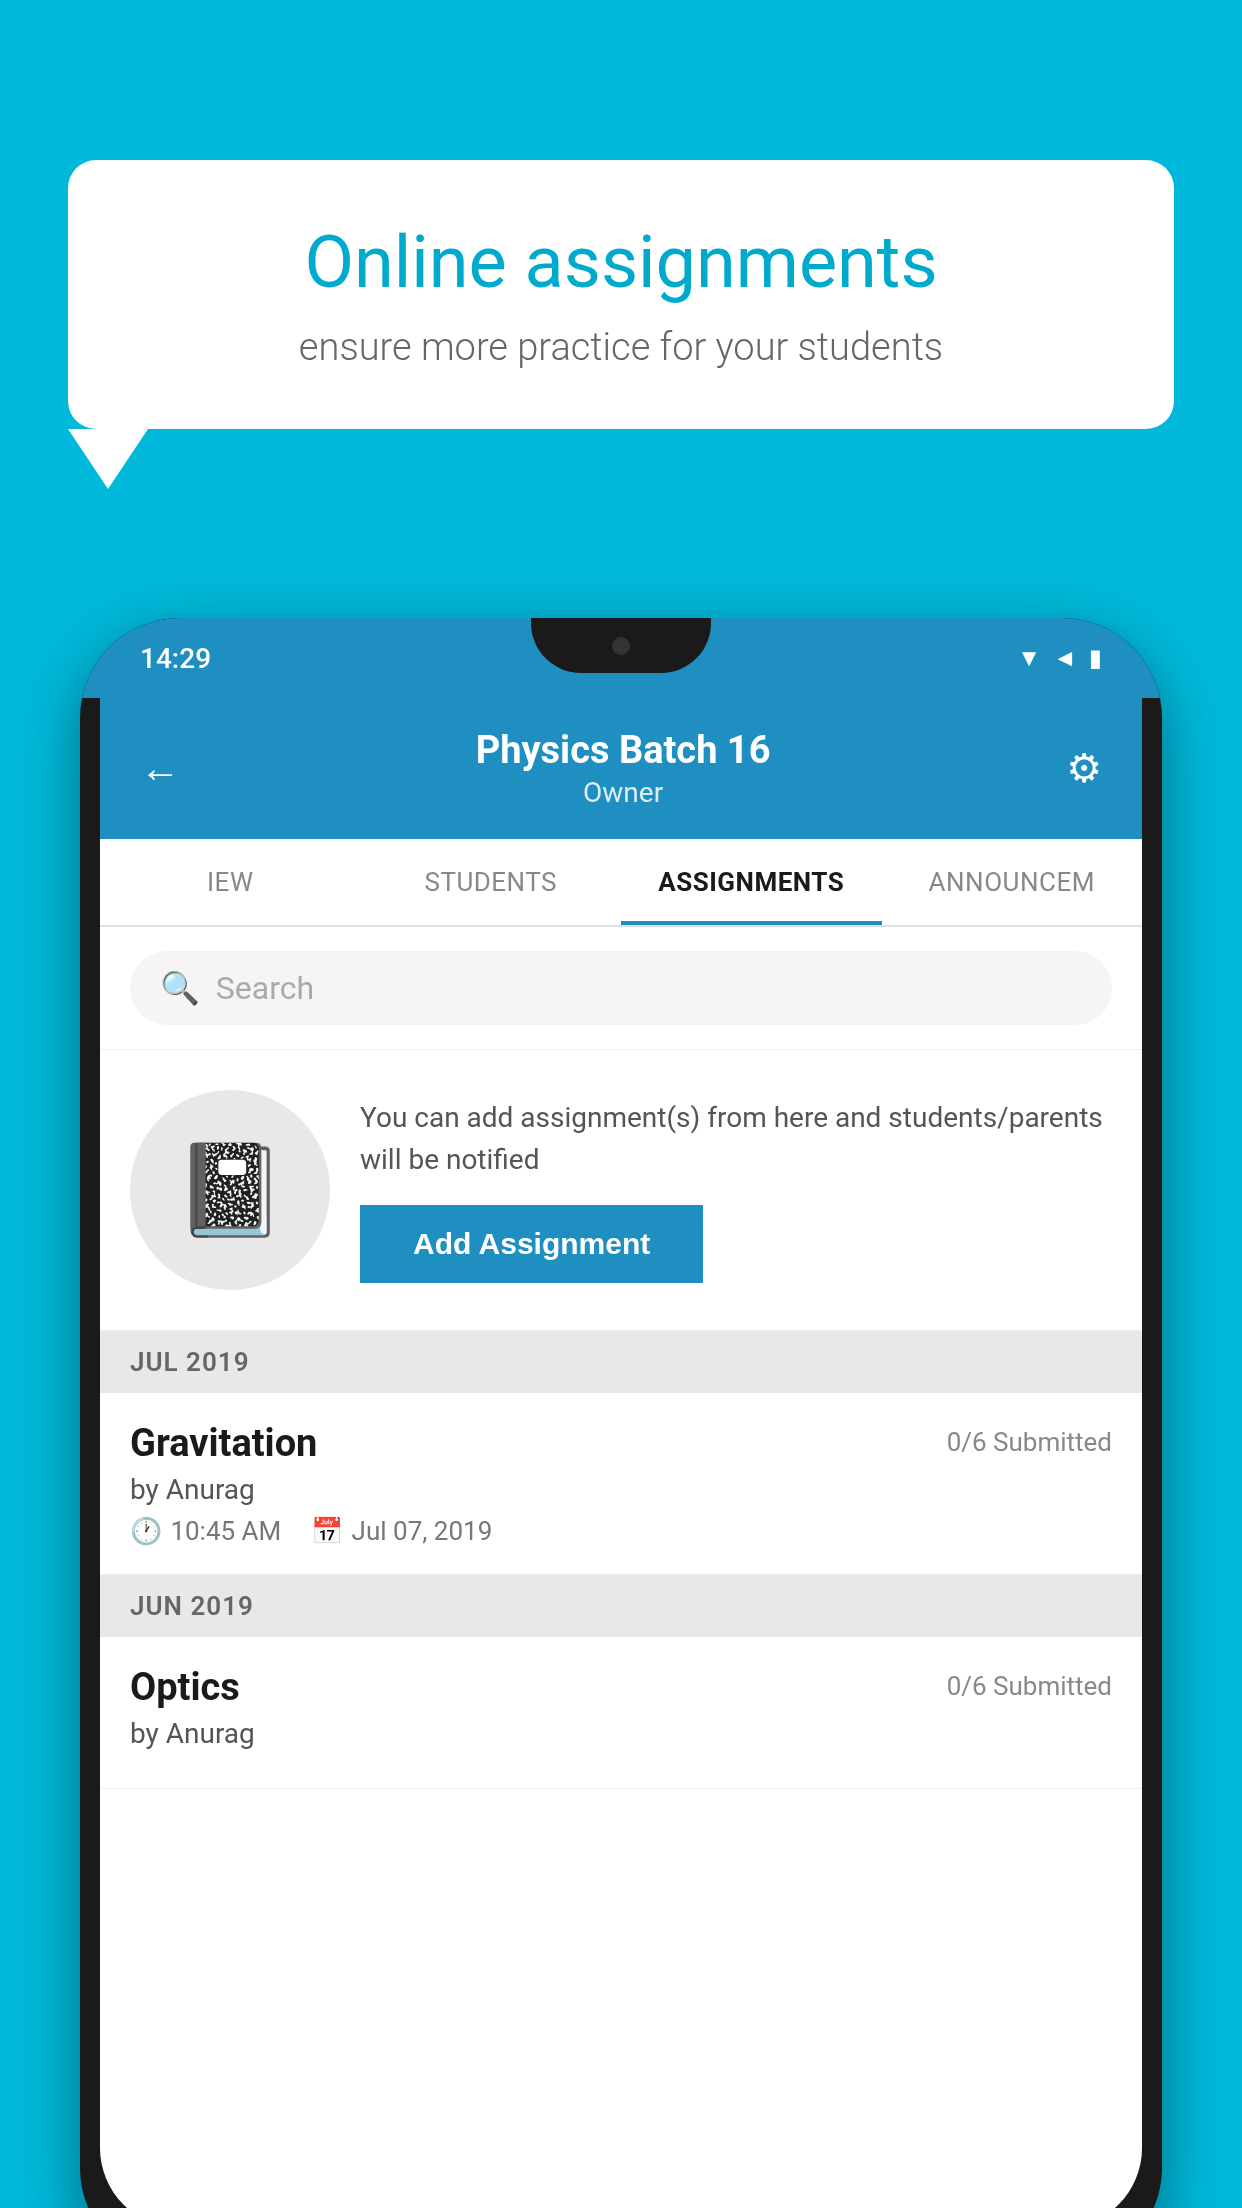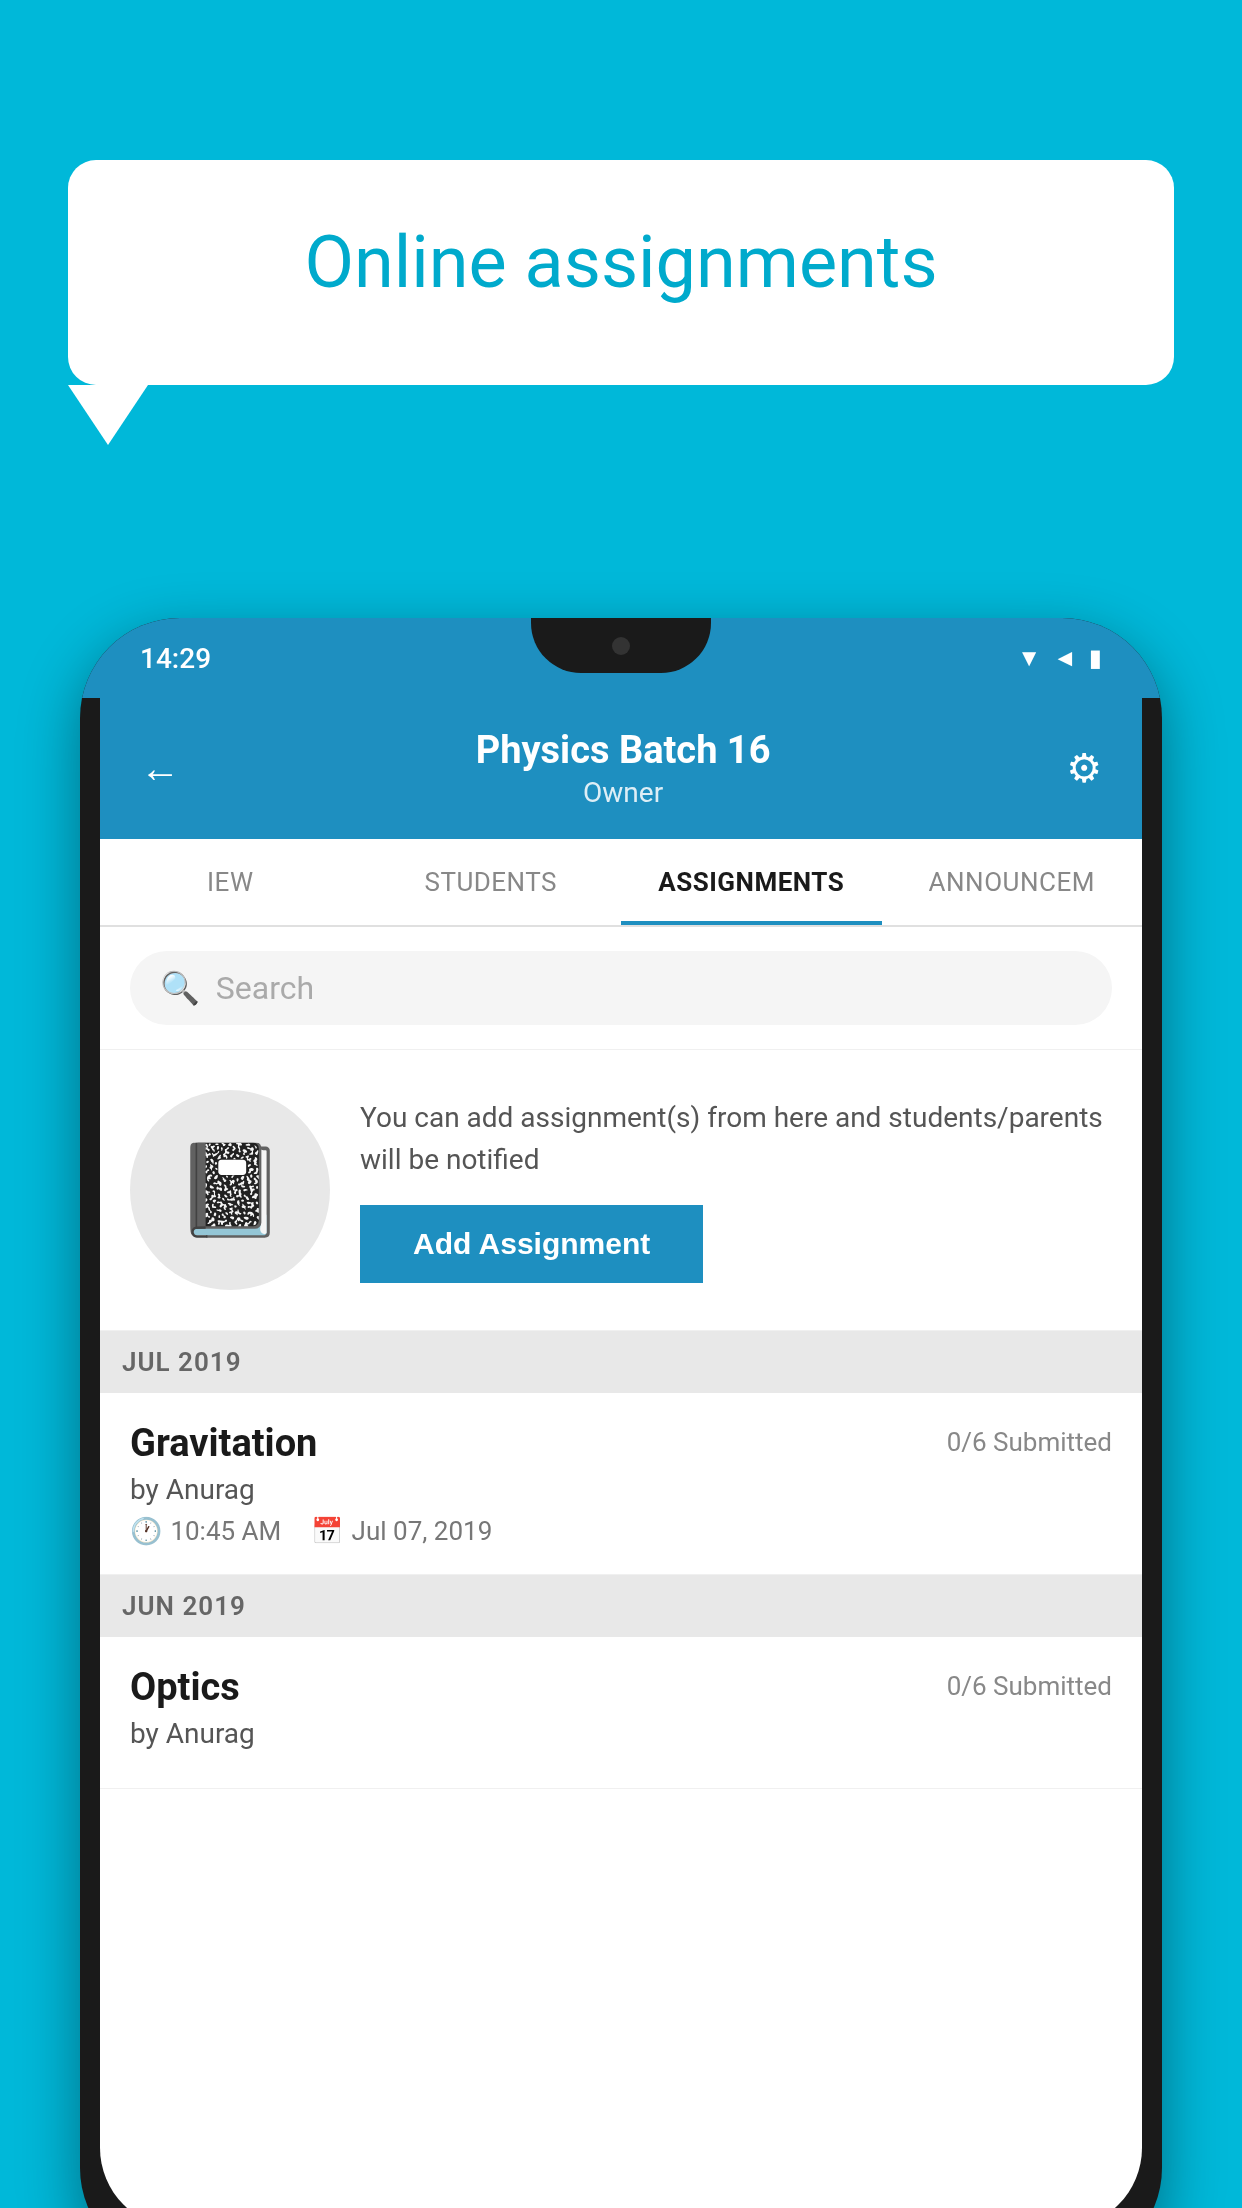--- a/index.html
+++ b/index.html
@@ -343,6 +343,7 @@
 <div class="speech-bubble-container">
   <div class="speech-bubble">
     <div class="speech-bubble-title">Online assignments</div>
+    <div class="speech-bubble-subtitle">ensure more practice for your students</div>
   </div>
   <div class="speech-bubble-arrow"></div>
 </div>

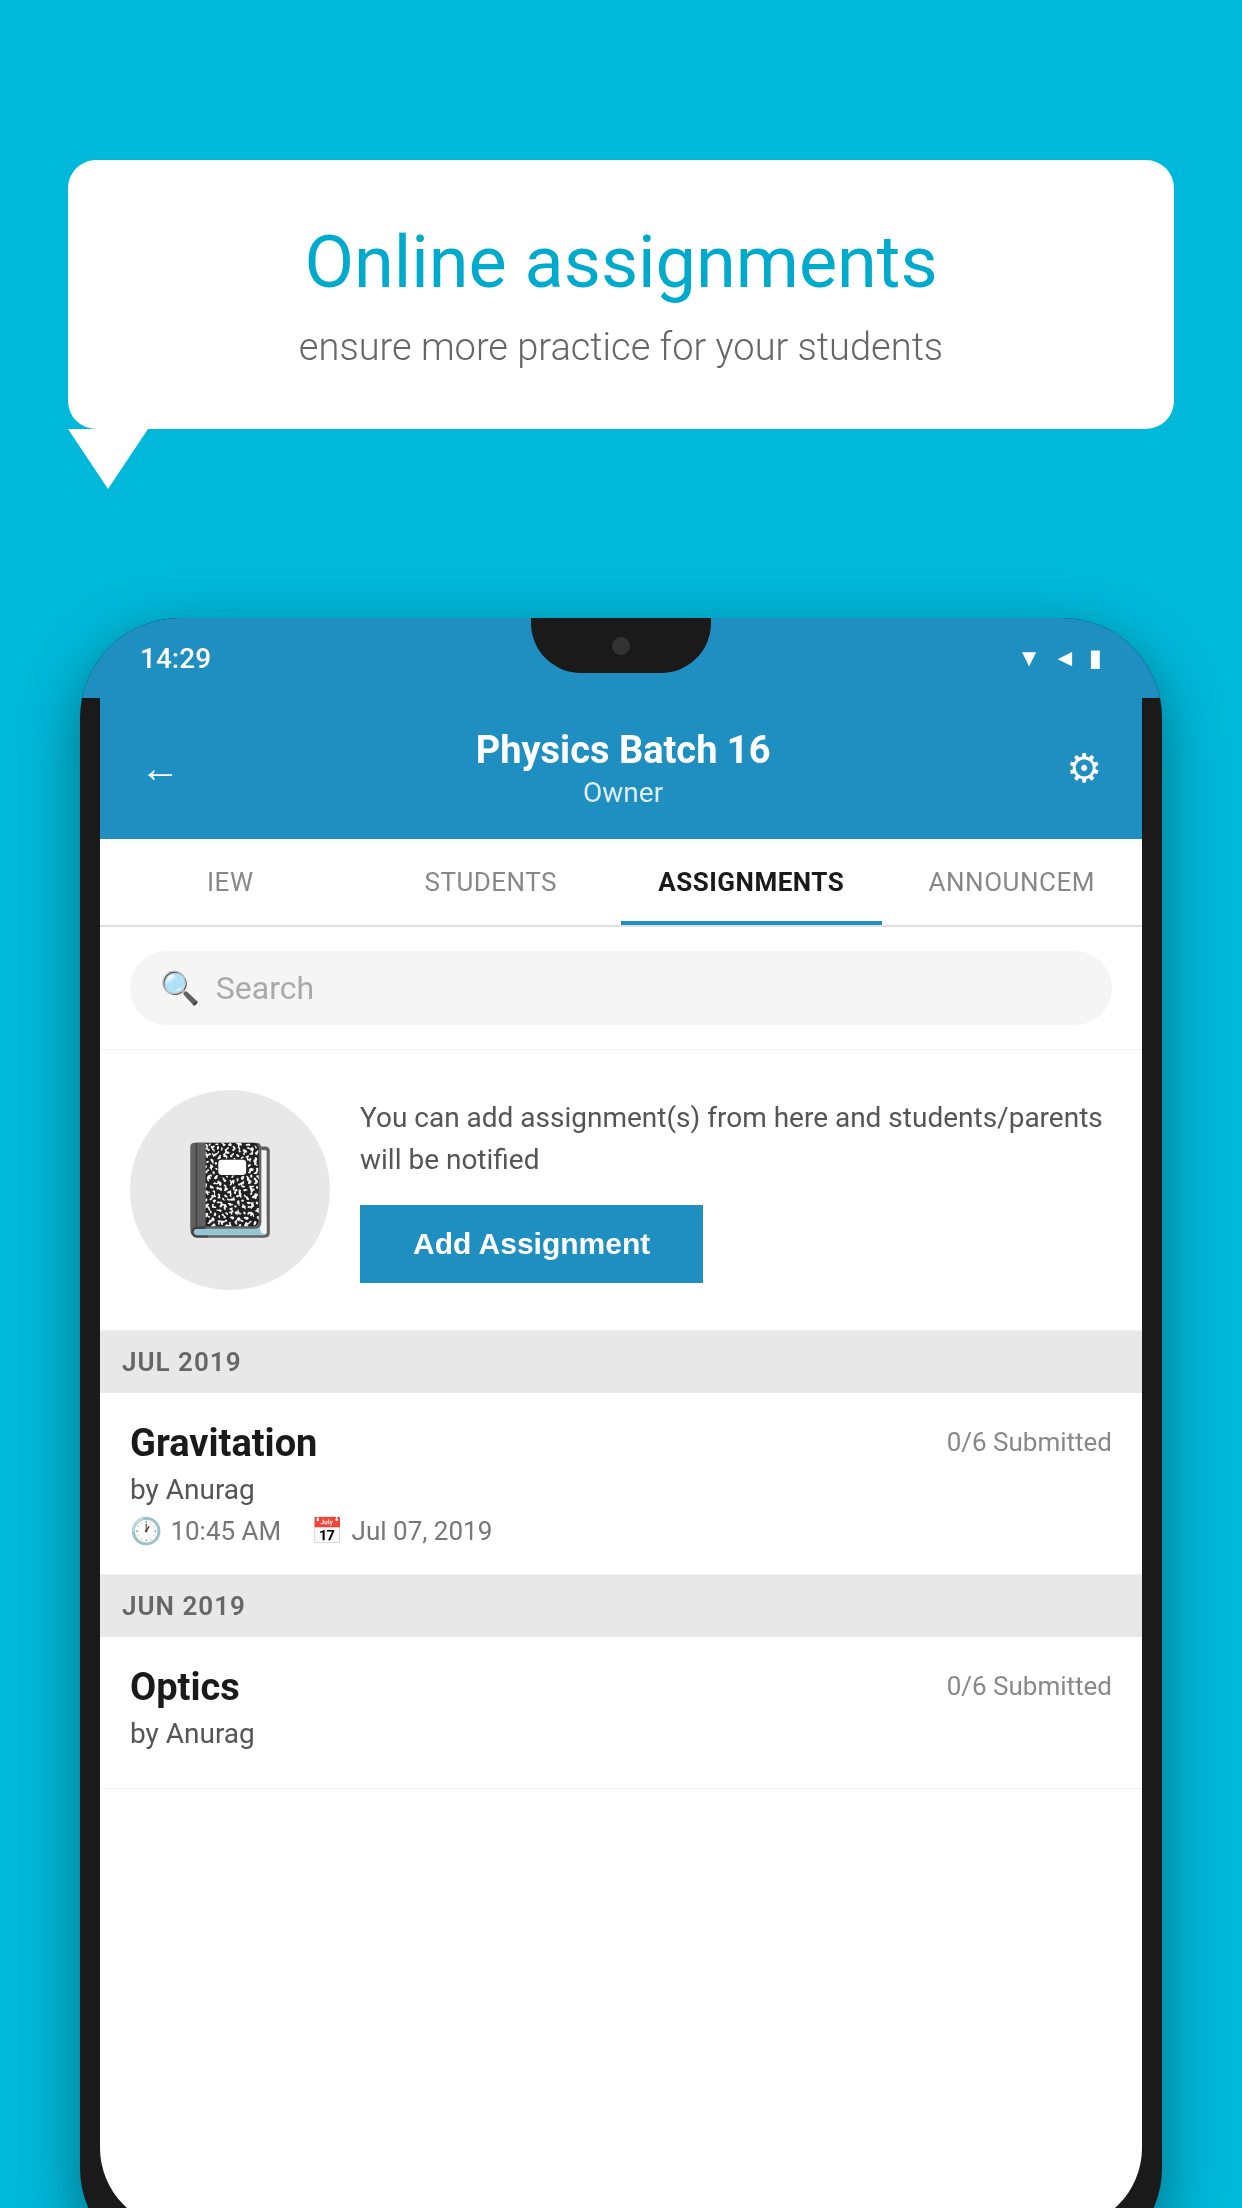--- a/index.html
+++ b/index.html
@@ -280,7 +280,7 @@
     
     .section-header {
       background: #e8e8e8;
-      padding: 16px 22px;
+      padding: 16px 30px;
       color: #666;
       font-size: 26px;
       font-weight: 600;

